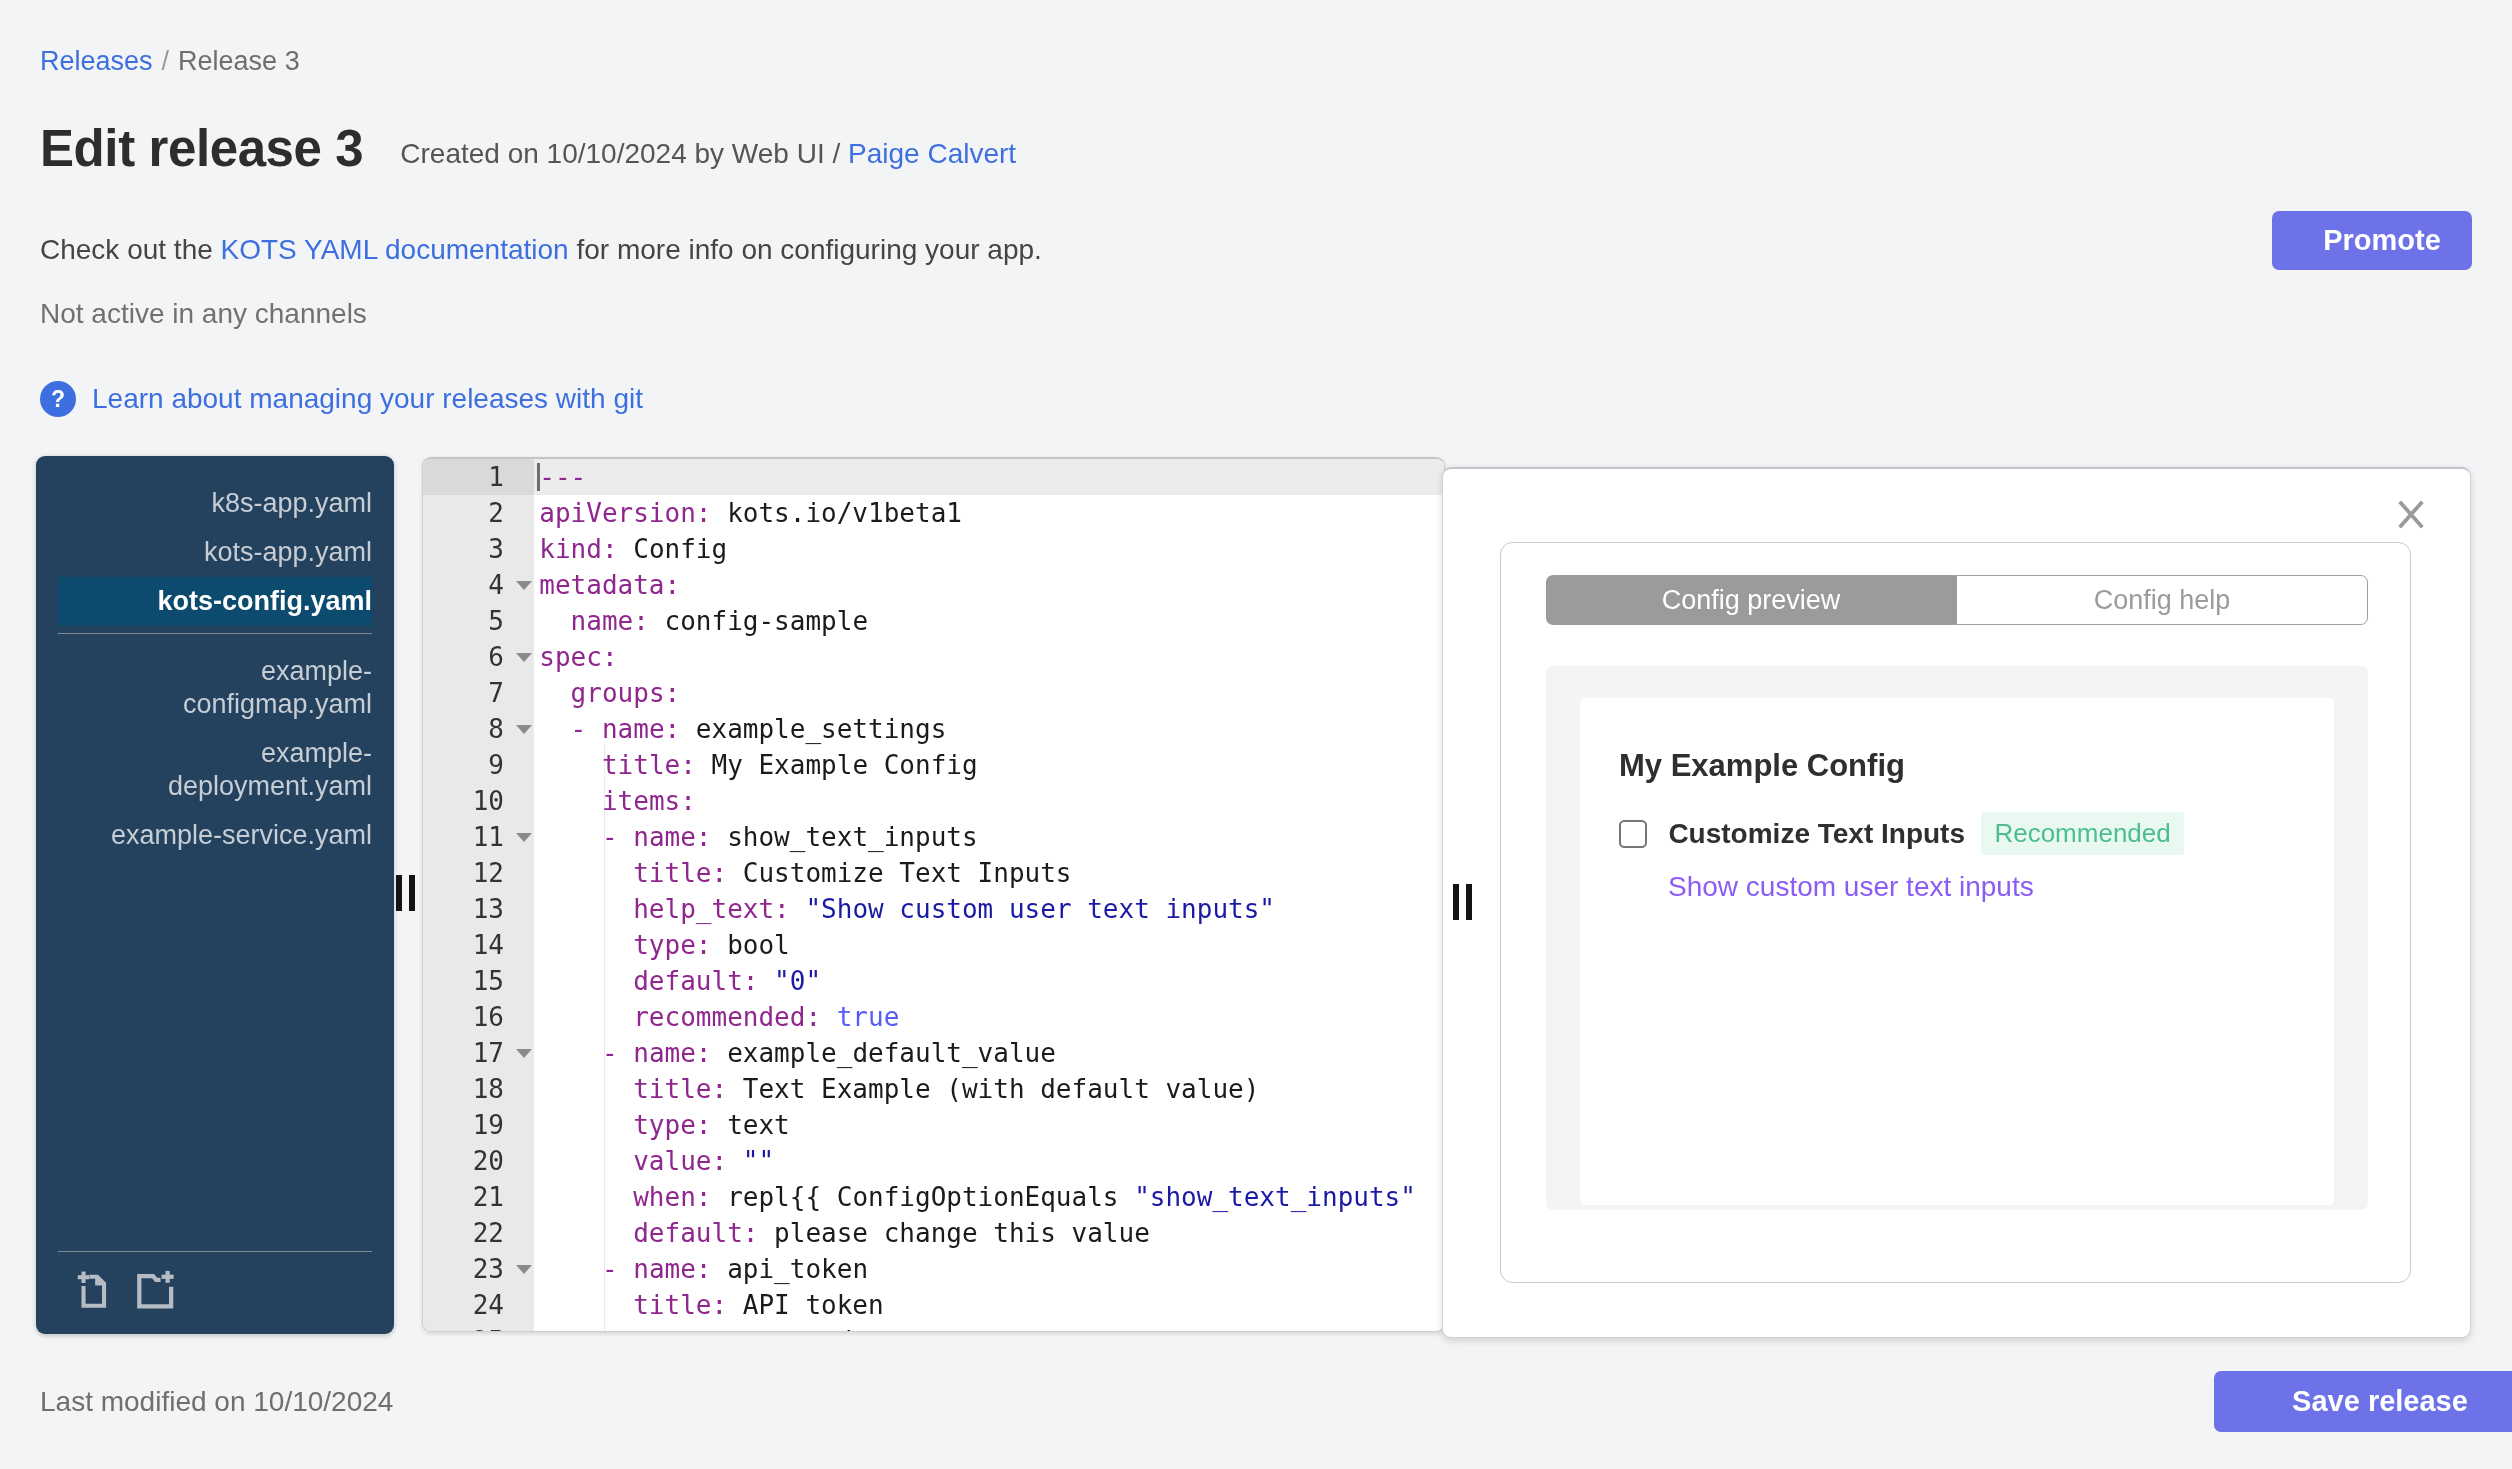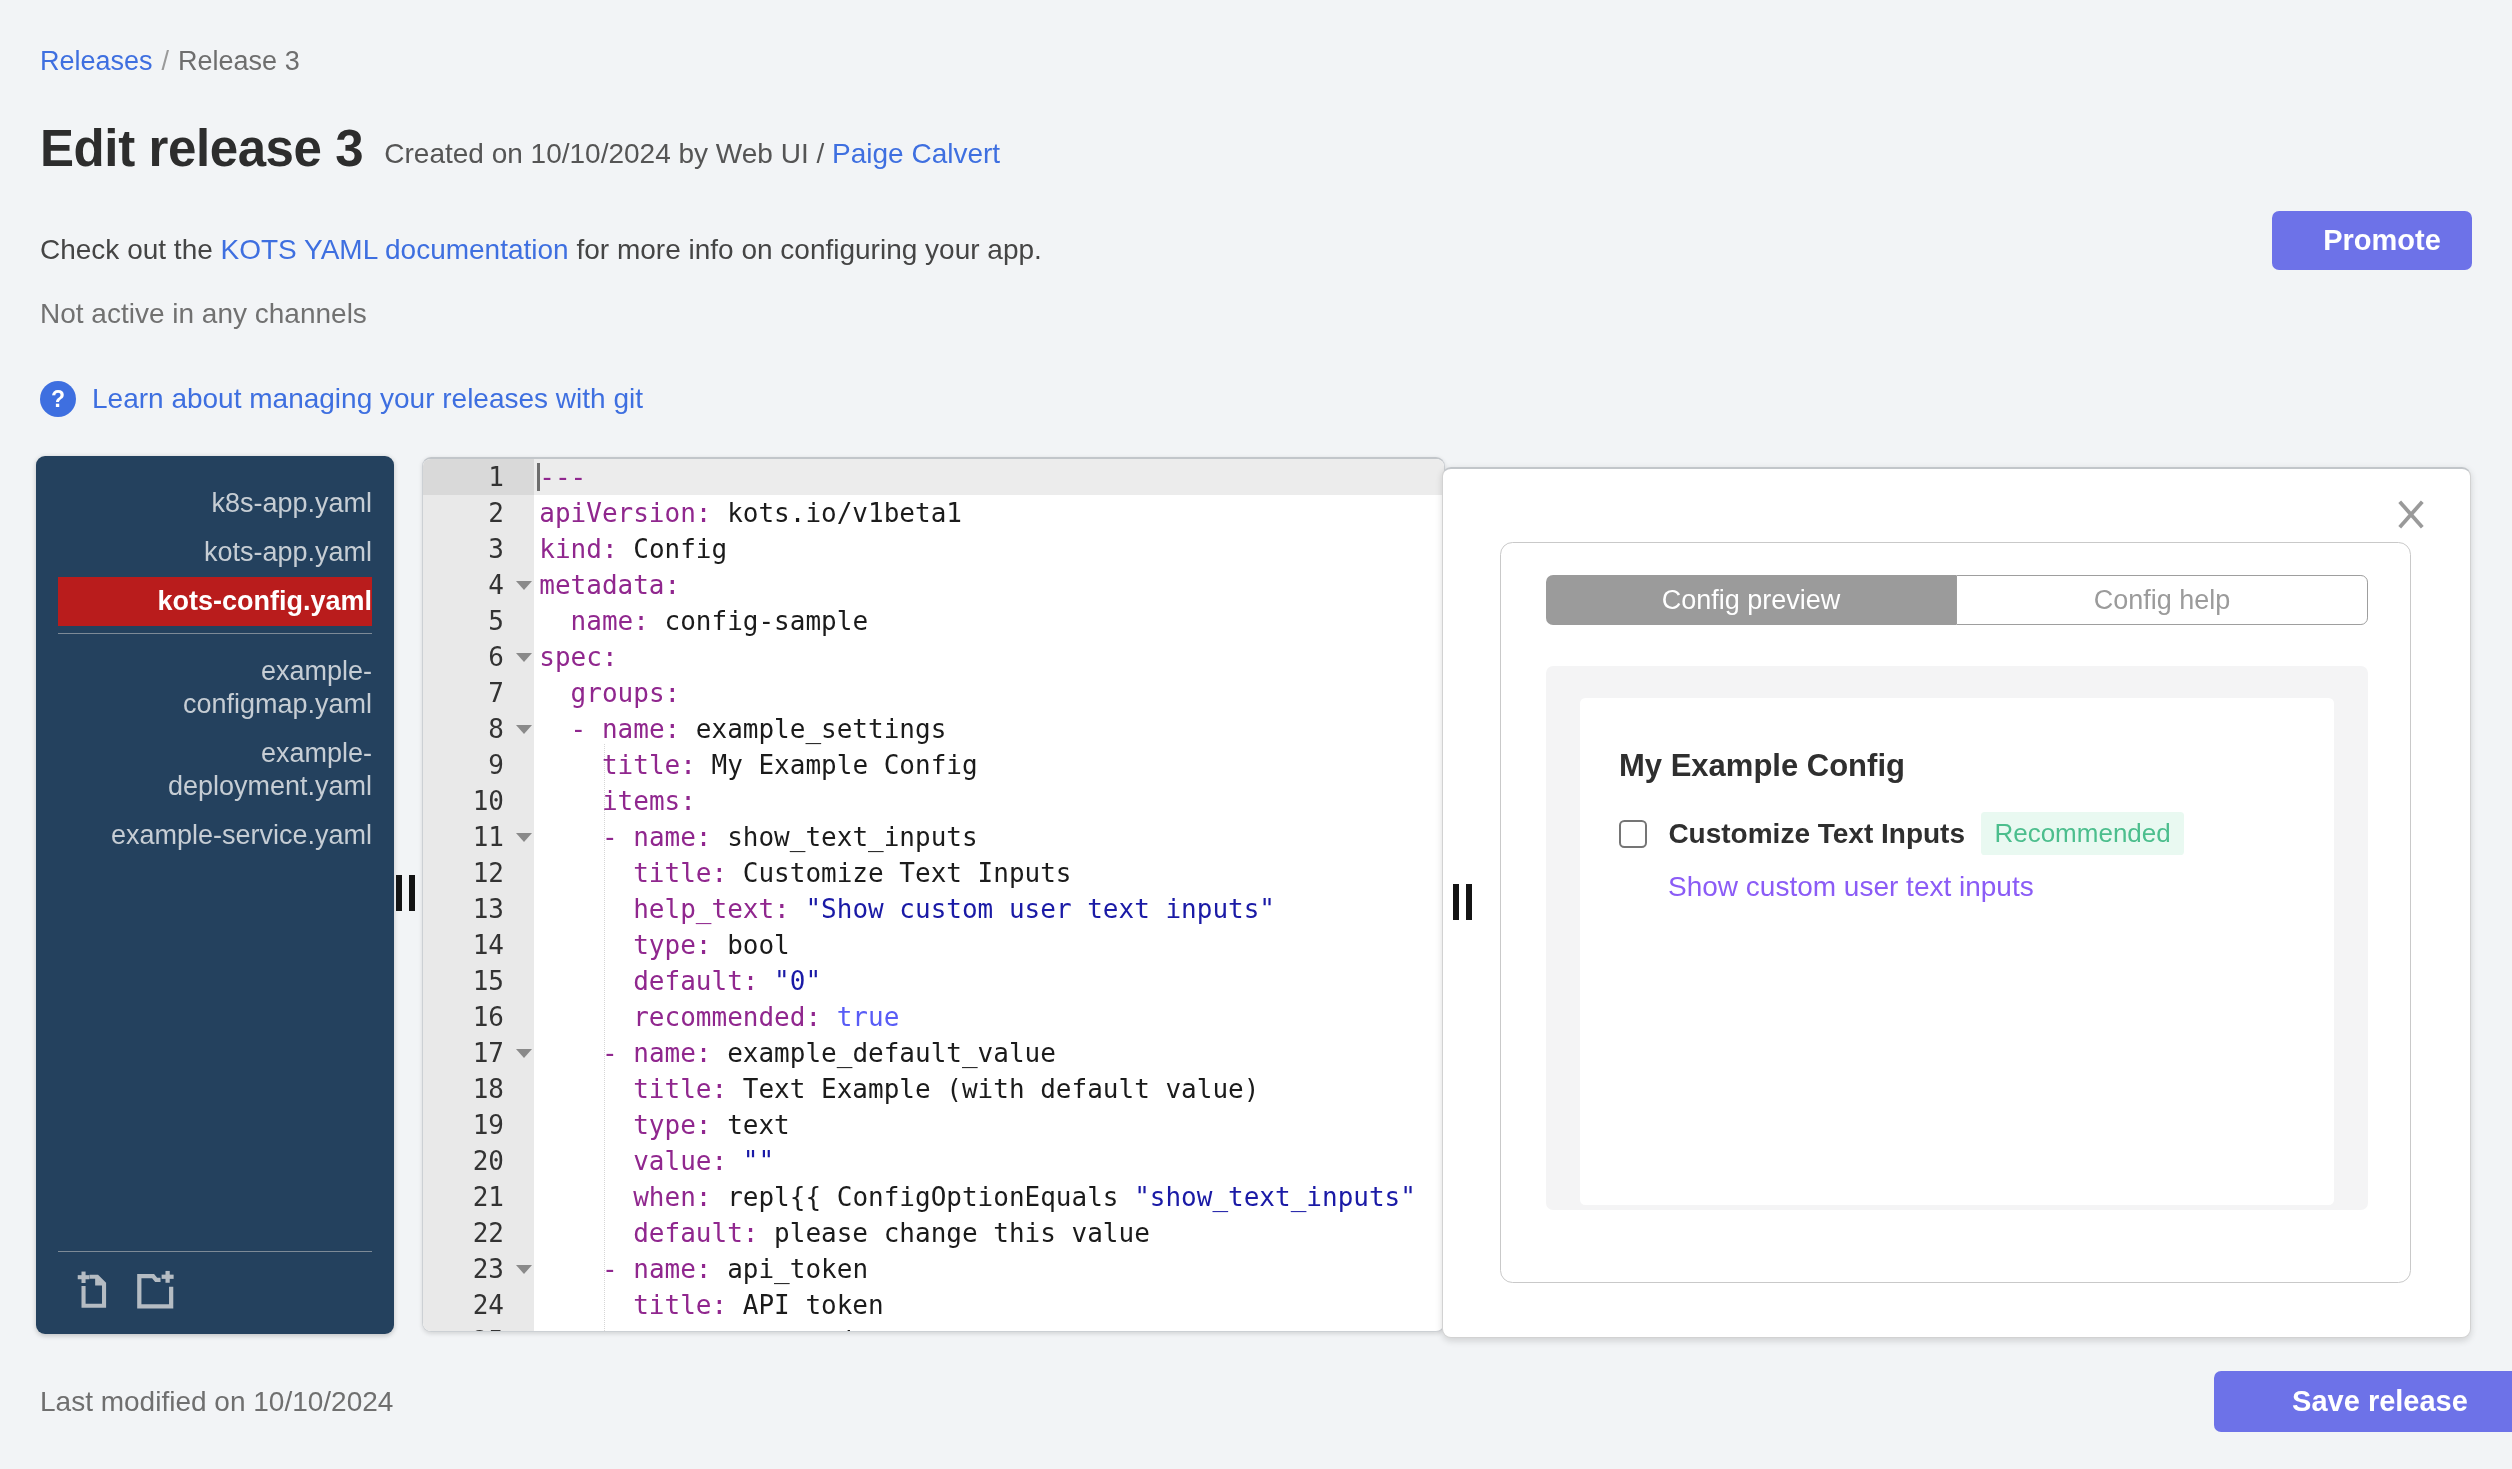--- a/index.html
+++ b/index.html
@@ -13,7 +13,7 @@
   .breadcrumb .sep { color:#9a9a9a; padding:0 9px; }
   .breadcrumb .cur { color:#6e6e6e; }
 
-  .title-row { position:absolute; left:40px; top:119px; display:flex; align-items:flex-end; gap:21px; }
+  .title-row { position:absolute; left:40px; top:119px; display:flex; align-items:flex-end; gap:37px; }
   .title-row h1 { font-size:51px; font-weight:bold; color:#2d2d2d; letter-spacing:-0.4px; }
   .created { font-size:28px; color:#555; padding-bottom:8px; }
   .created a { color:#3e6fe0; text-decoration:none; cursor:pointer; }

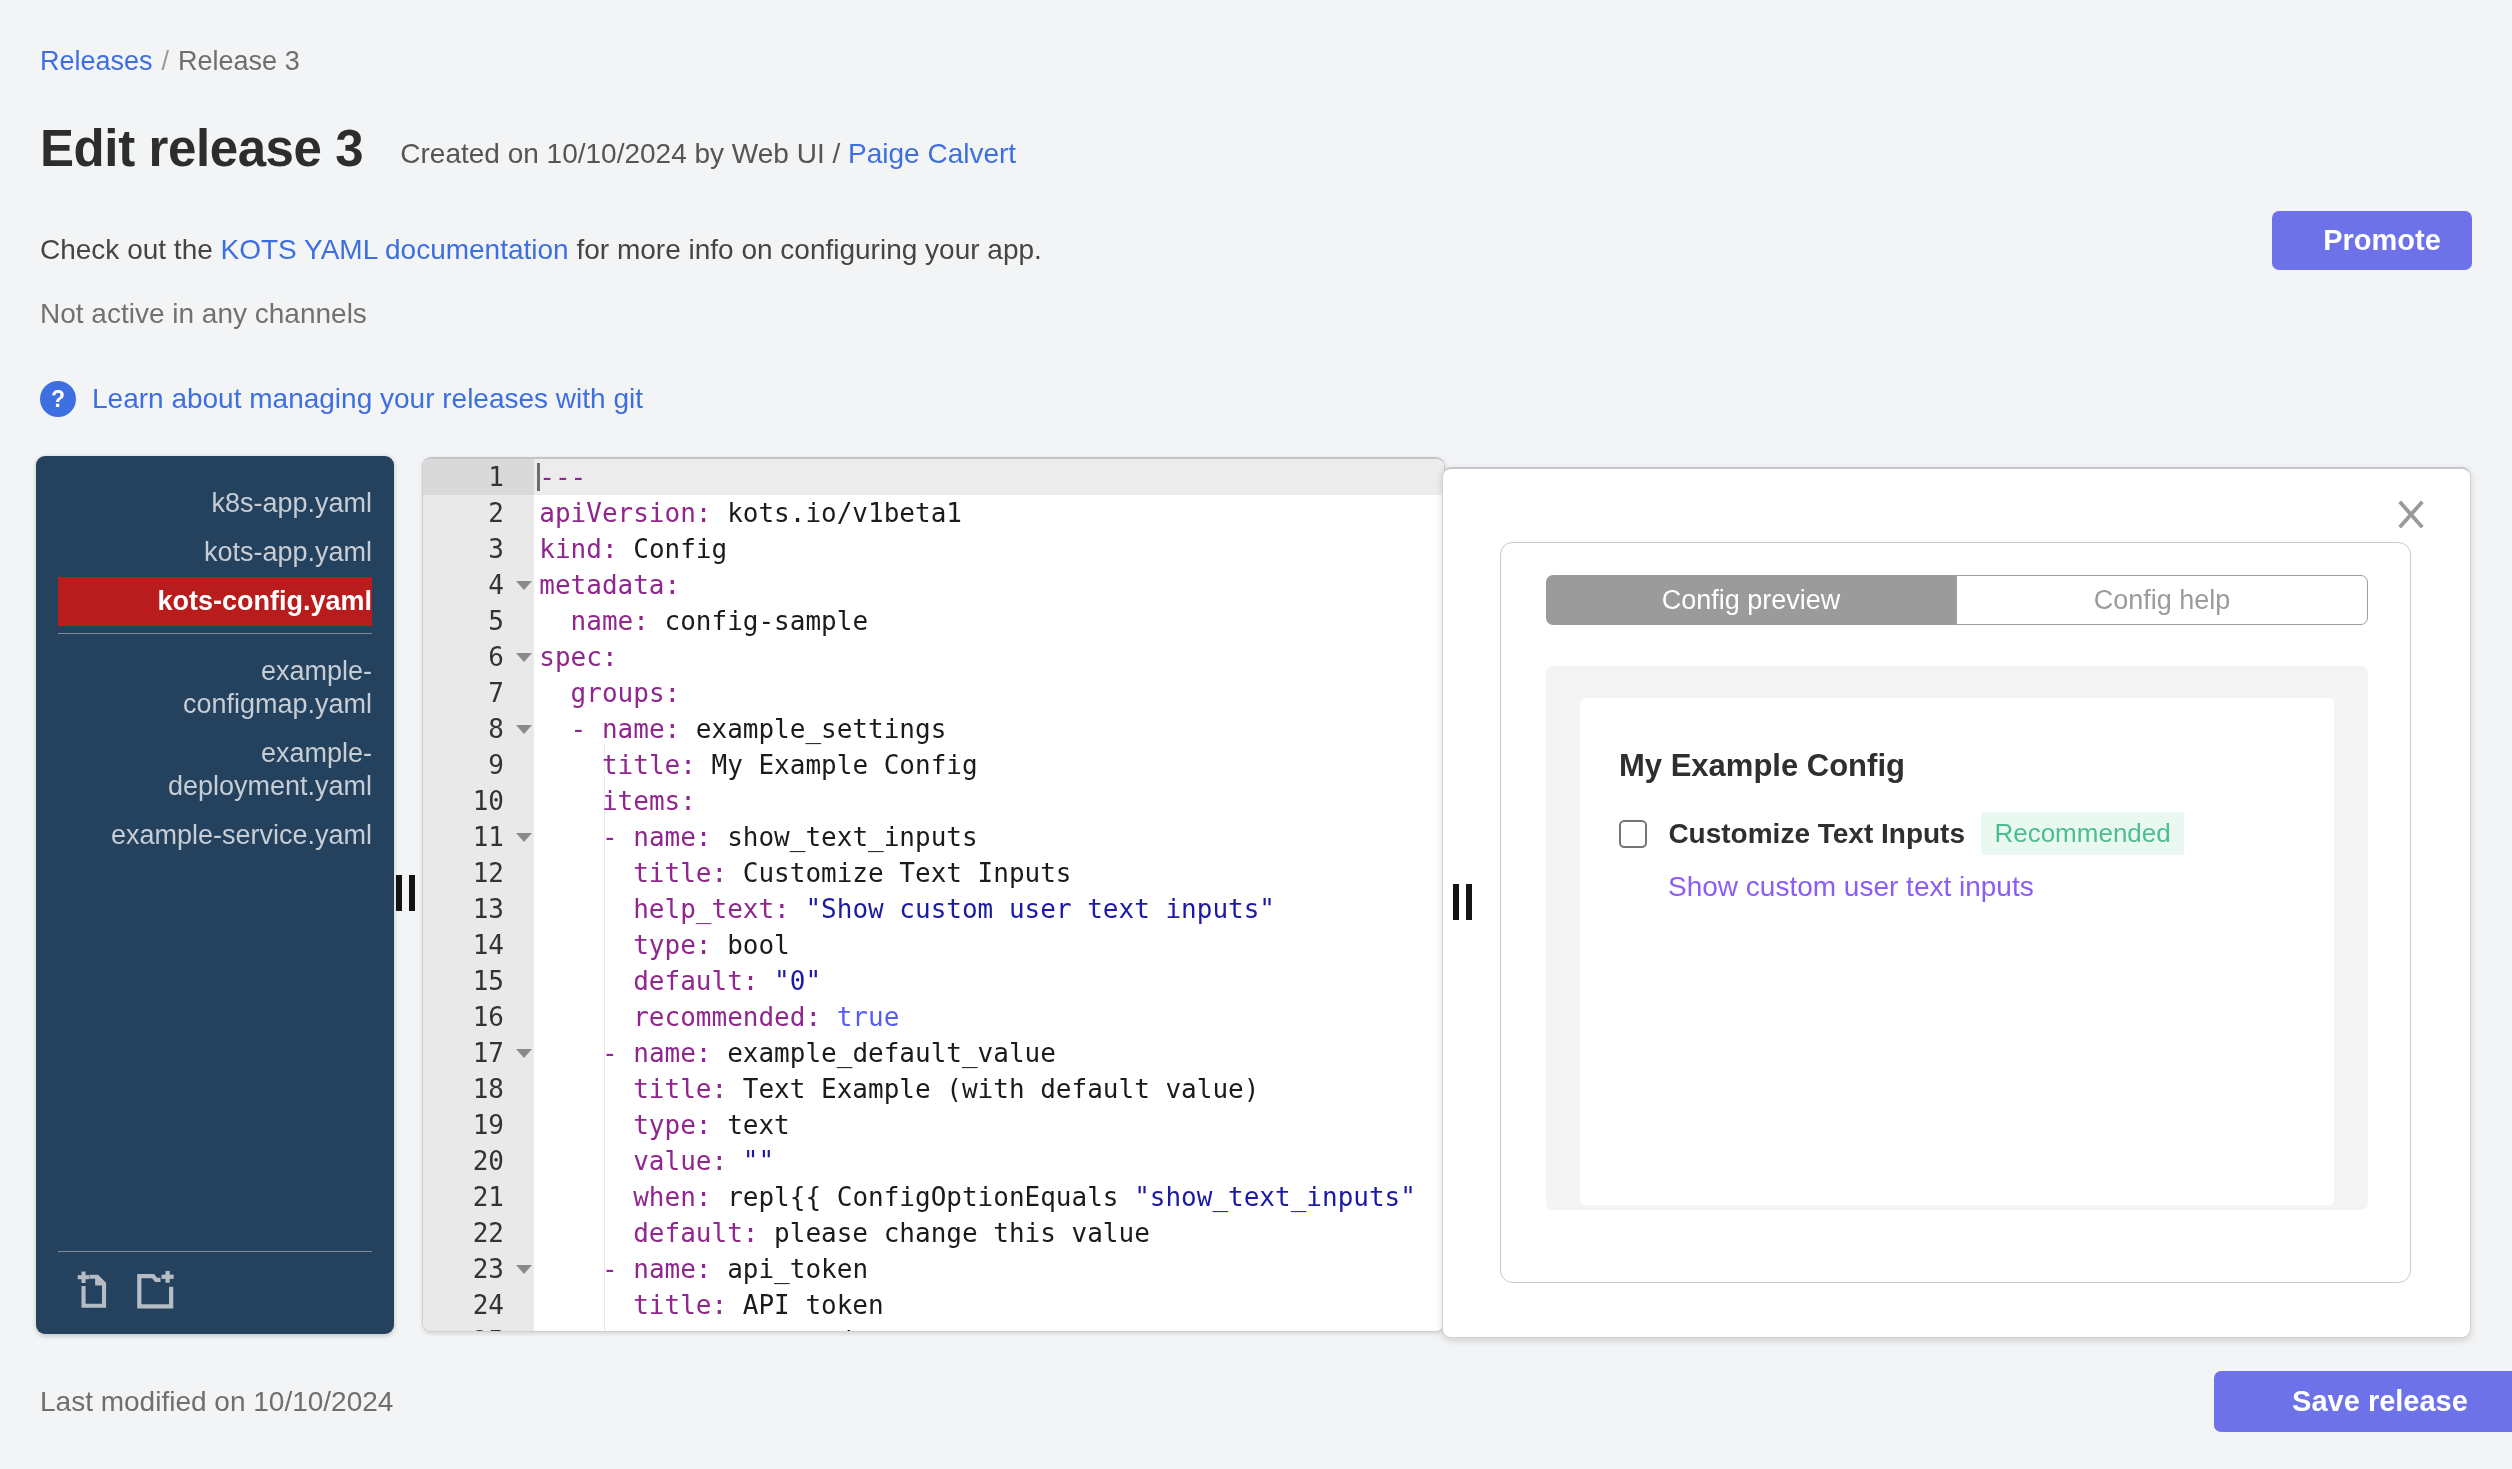--- a/index.html
+++ b/index.html
@@ -42,7 +42,7 @@
   .file-item { padding:8px 0 8px 1.8px; font-size:27px; line-height:33px; color:#c6cdd4;
                cursor:pointer; max-width:314px;text-align:right; }
   .file-item span { display:inline-block; max-width:267px; overflow-wrap:break-word; }
-  .file-item.selected { background:#b91c1c; color:#ffffff; font-weight:bold; }
+  .file-item.selected { background:#0c4a6e; color:#ffffff; font-weight:bold; }
   .side-divider { margin:7.1px 22px 0 22px; border:none; border-top:1.8px solid #7d8a97; }
   .side-bottom { position:absolute; left:0; right:0; bottom:0; }
   .side-bottom .side-divider { margin-bottom:16px; }

